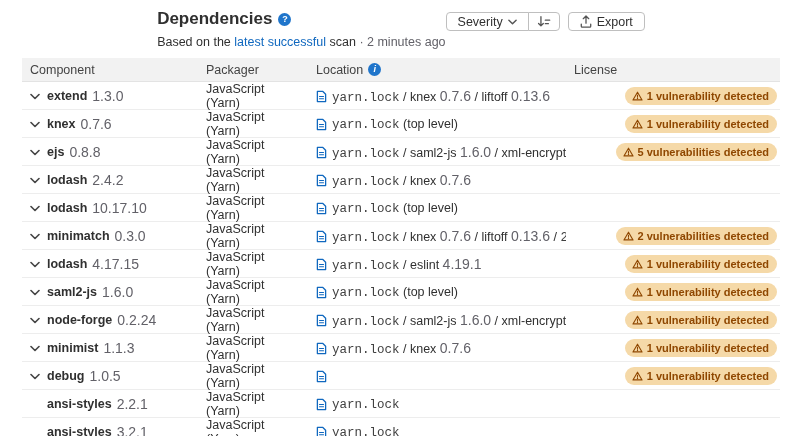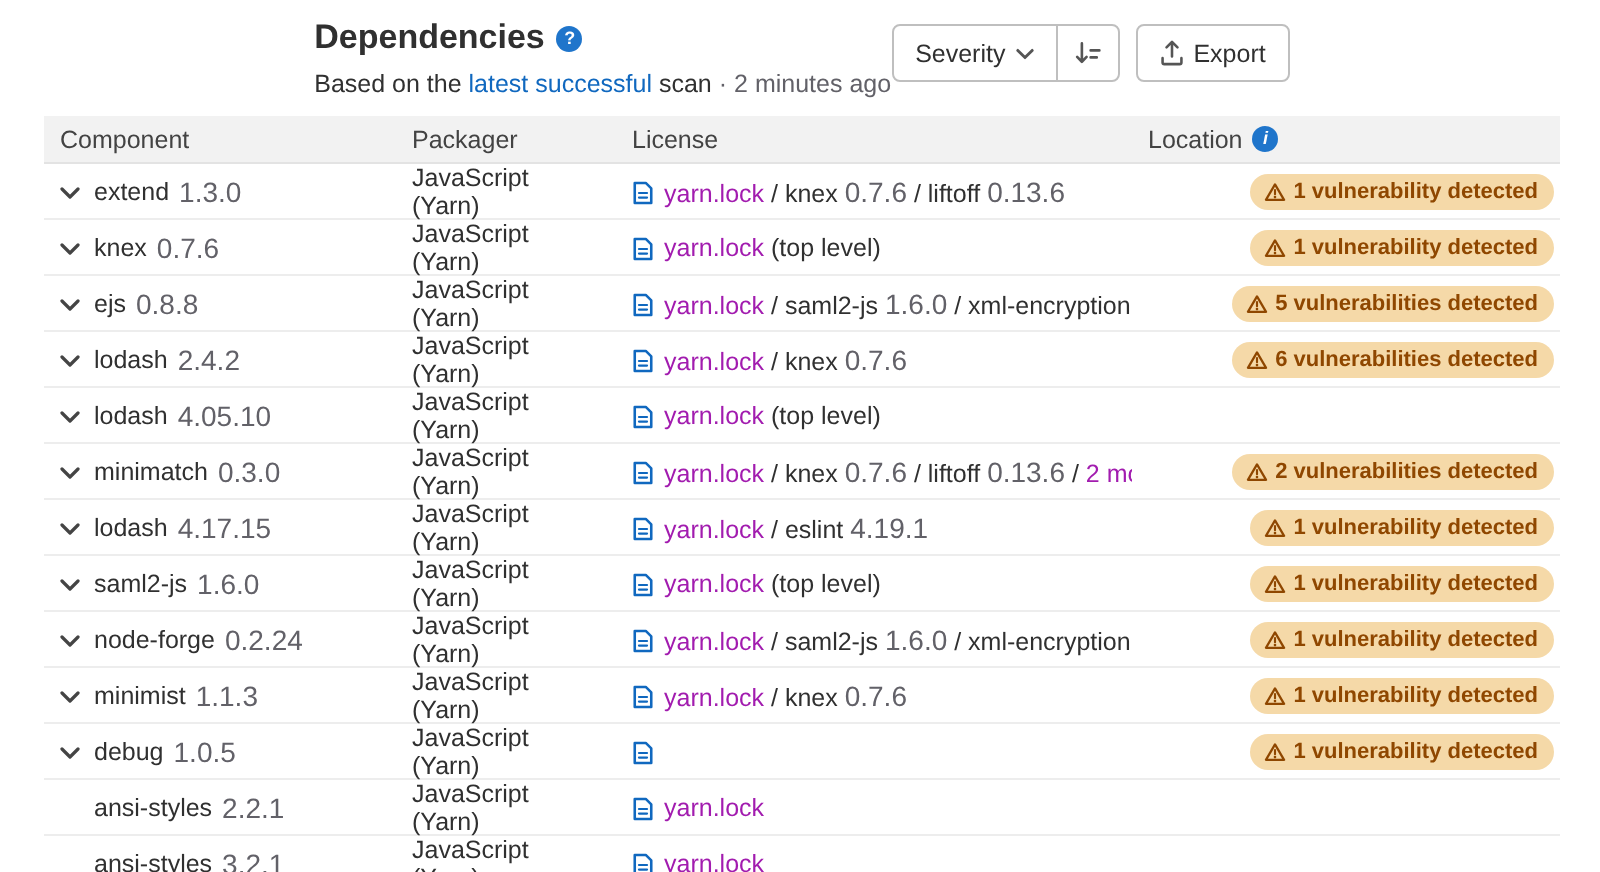--- a/index.html
+++ b/index.html
@@ -34,7 +34,7 @@
     display: inline-flex; align-items: center; gap: 5px;
     background: #fff; border: 1px solid #bfbfbf; border-radius: 4px;
     padding: 5px 11px; font-size: 12.5px; color: #303030; cursor: pointer;
-    height: 29px; white-space: nowrap;
+    height: 19px; white-space: nowrap;
   }
   .btn-group { display: inline-flex; }
   .btn-group .btn:first-child { border-radius: 4px 0 0 4px; }

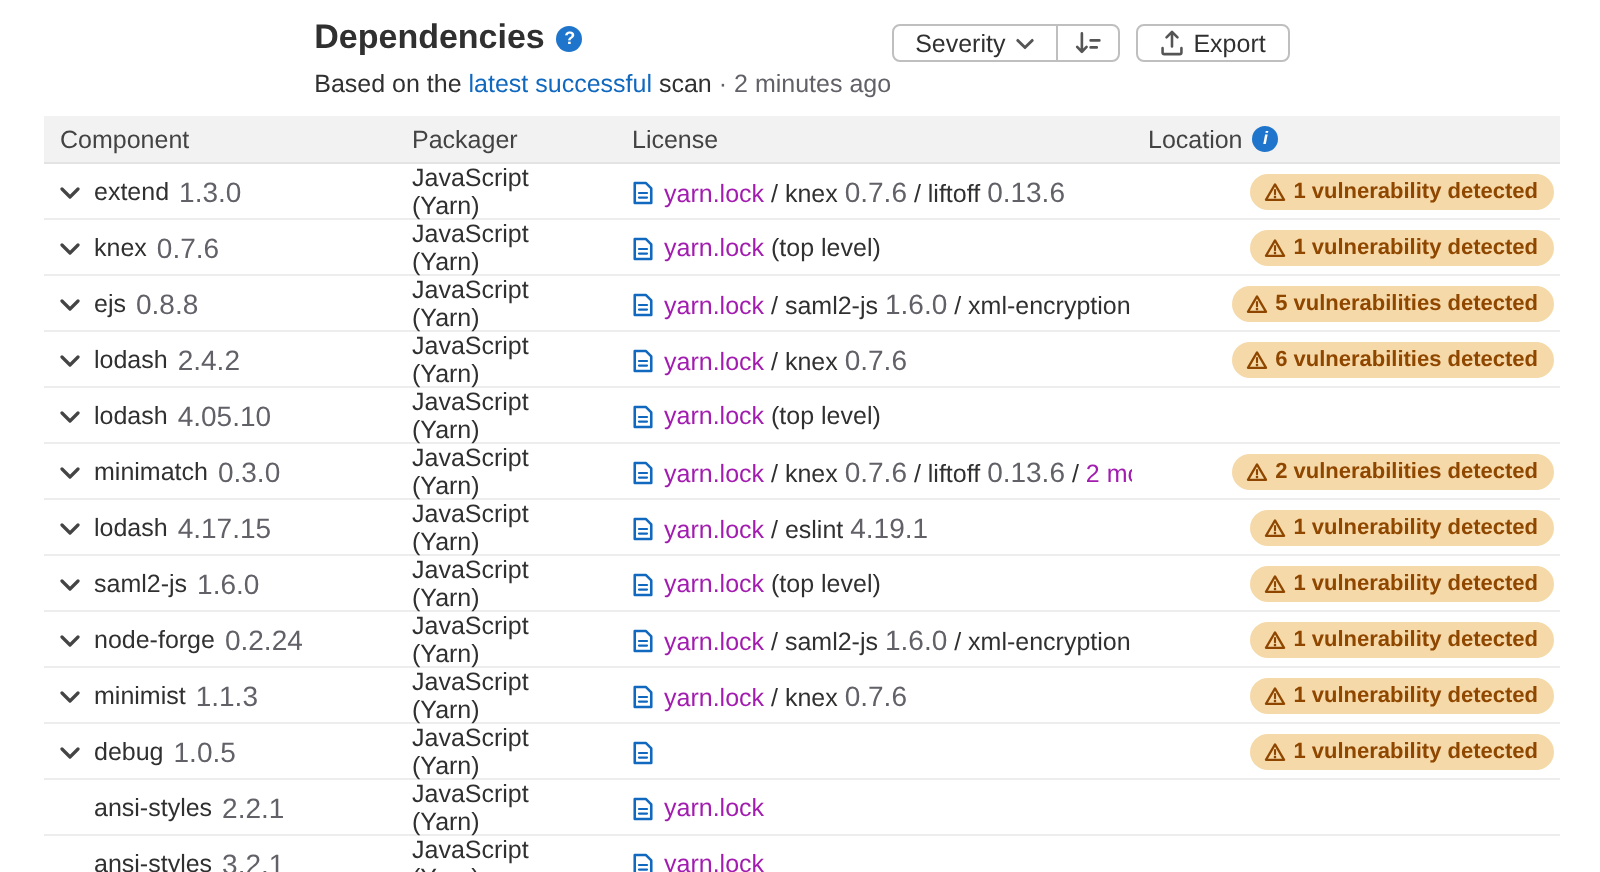--- a/index.html
+++ b/index.html
@@ -137,12 +137,12 @@
         <span>Packager</span>
       </div>
       <div class="cell">
-        <span>License</span>
-      </div>
-      <div class="cell">
         <span>Location</span>
         <span class="circle-icon" style="font-style:italic;">i</span>
       </div>
+      <div class="cell">
+        <span>License</span>
+      </div>
       <div class="cell right"></div>
     </div>
     <div id="table-body">

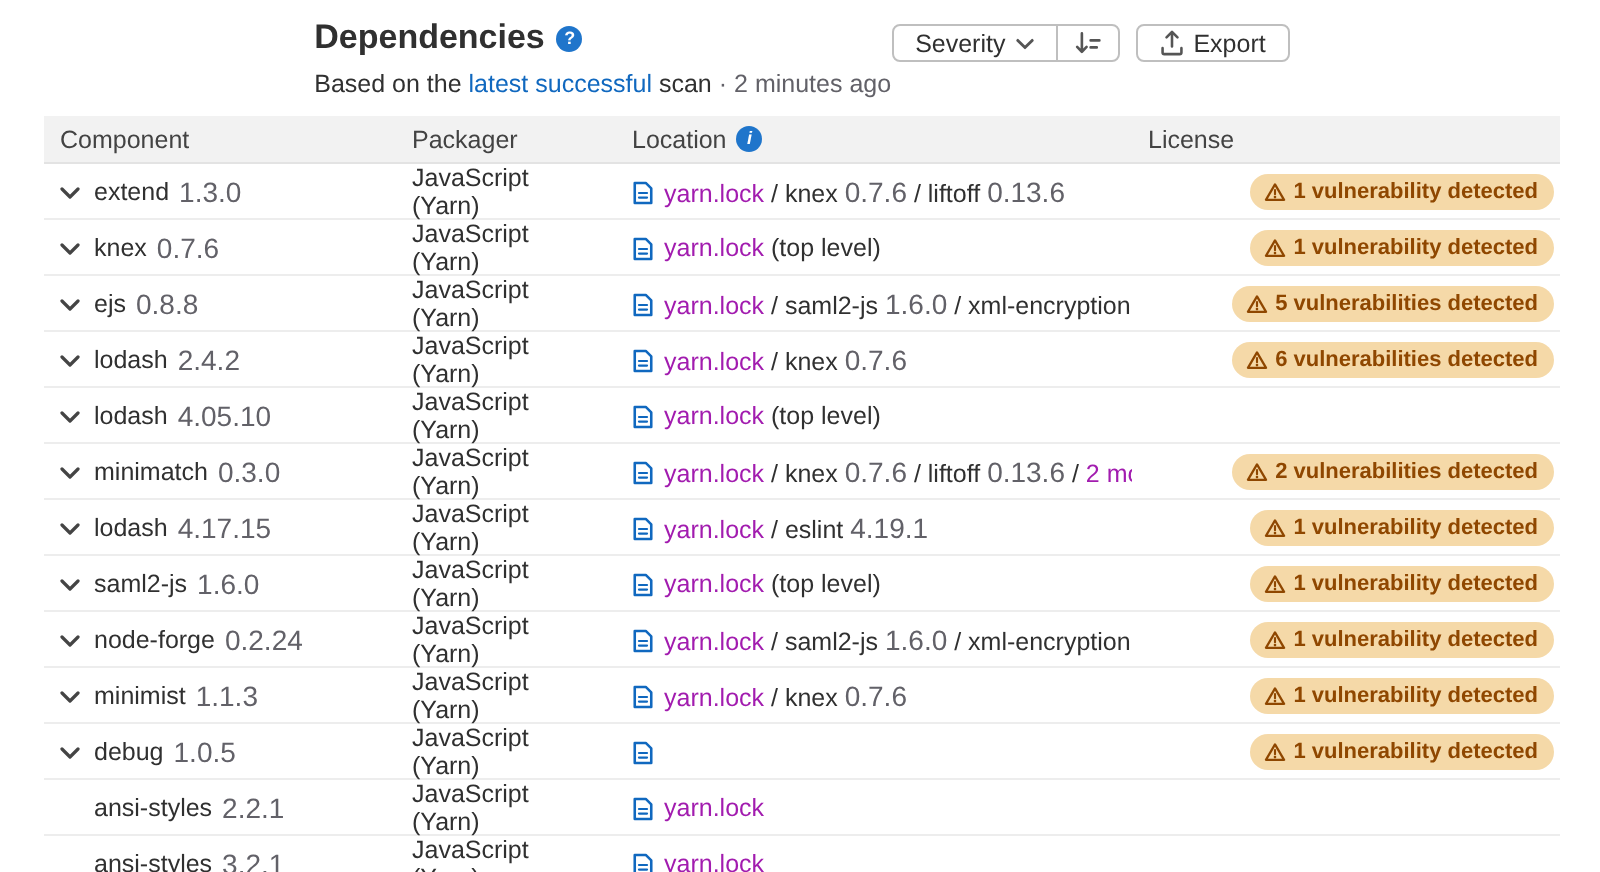--- a/index.html
+++ b/index.html
@@ -57,7 +57,7 @@
   .cell.right { justify-content: flex-end; padding-right: 3px; }
 
   .trow { height: 28px; border-bottom: 1px solid #ededed; }
-  .comp-name { font-weight: 400; }
+  .comp-name { font-weight: 700; }
   .ver { color: #626168; font-size: 14px; }
   .chevron-btn {
     background: none; border: none; padding: 0; margin: 0;

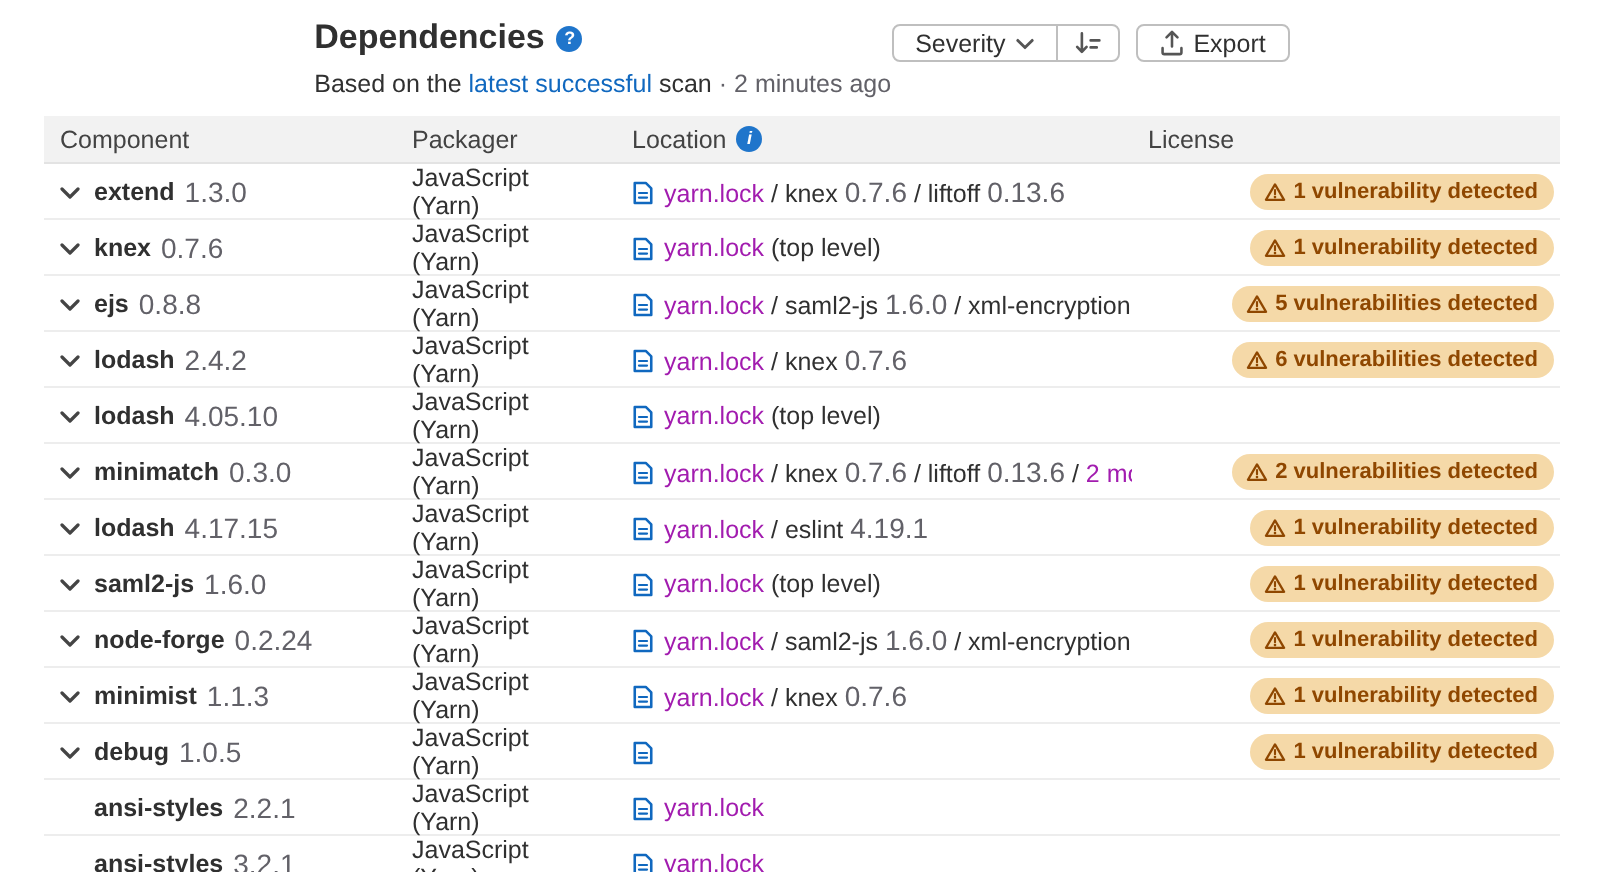--- a/index.html
+++ b/index.html
@@ -64,7 +64,7 @@
     width: 12px; height: 12px; display: inline-flex; align-items: center;
     cursor: pointer; flex: 0 0 auto;
   }
-  .loc a { color: #a21caf; text-decoration: none; cursor: pointer; }
+  .loc a { color: #404040; text-decoration: none; cursor: pointer; font-family: Liberation Mono, monospace; }
   .loc { white-space: nowrap; overflow: hidden; }
   .sep { color: #303030; }
   .file-icon { flex: 0 0 auto; display: inline-flex; }

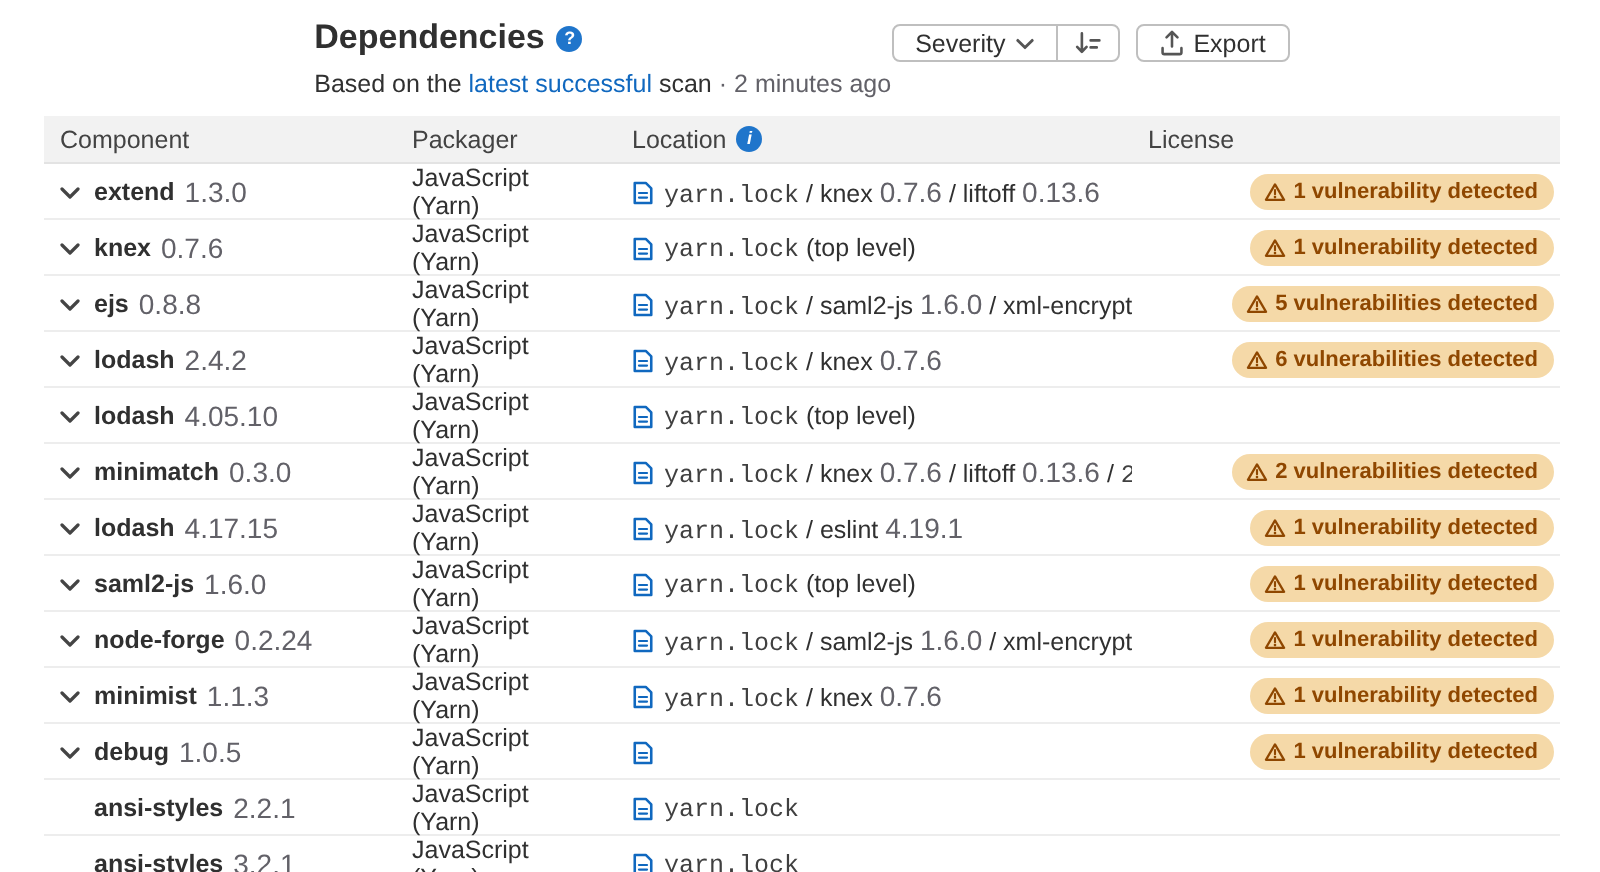--- a/index.html
+++ b/index.html
@@ -285,18 +285,6 @@
     <div class="cell">
       <span></span>
     </div>
-    <div class="cell right">
-      <span class="badge">
-        <span>
-          <svg width="11" height="10" viewBox="0 0 16 15">
-            <path d="M8 1.8L14.8 13.4H1.2z" fill="none" stroke="#8f4700" stroke-width="1.7" stroke-linejoin="round"></path>
-            <path d="M8 6v3.2" stroke="#8f4700" stroke-width="1.6" stroke-linecap="round"></path>
-            <circle cx="8" cy="11.3" r="1" fill="#8f4700"></circle>
-          </svg>
-        </span>
-        <span>6 vulnerabilities detected</span>
-      </span>
-    </div>
   </div>
         <div class="grid-row trow">
     <div class="cell">

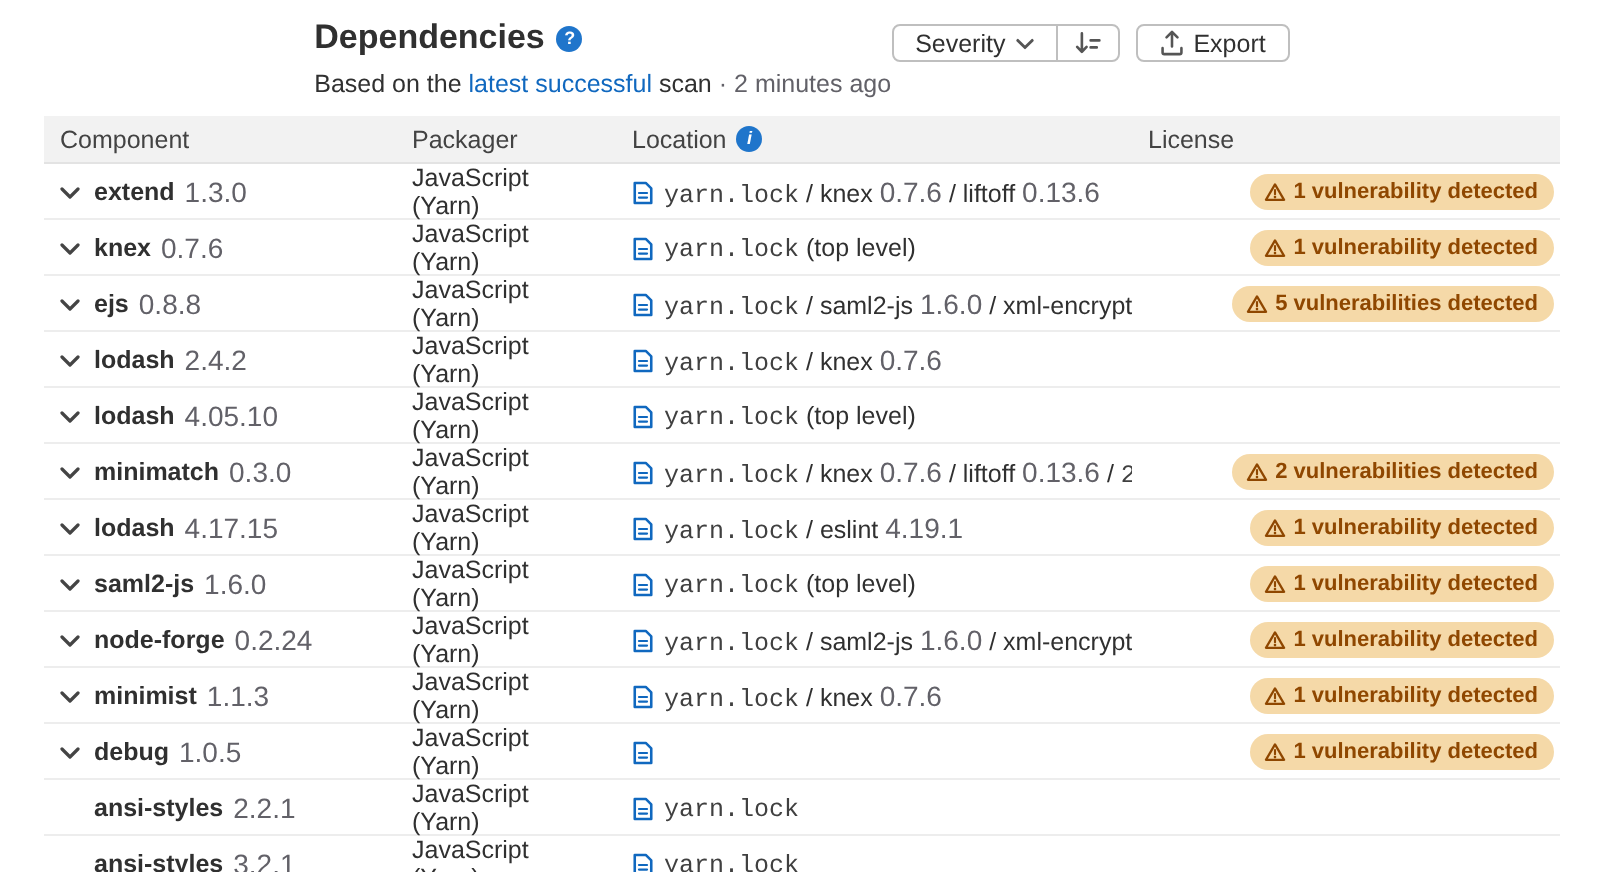--- a/index.html
+++ b/index.html
@@ -294,7 +294,7 @@
               </svg>
       </button>
       <span class="comp-name">lodash</span>
-      <span class="ver">4.05.10</span>
+      <span class="ver">10.17.10</span>
     </div>
     <div class="cell">
       <span>JavaScript (Yarn)</span>

